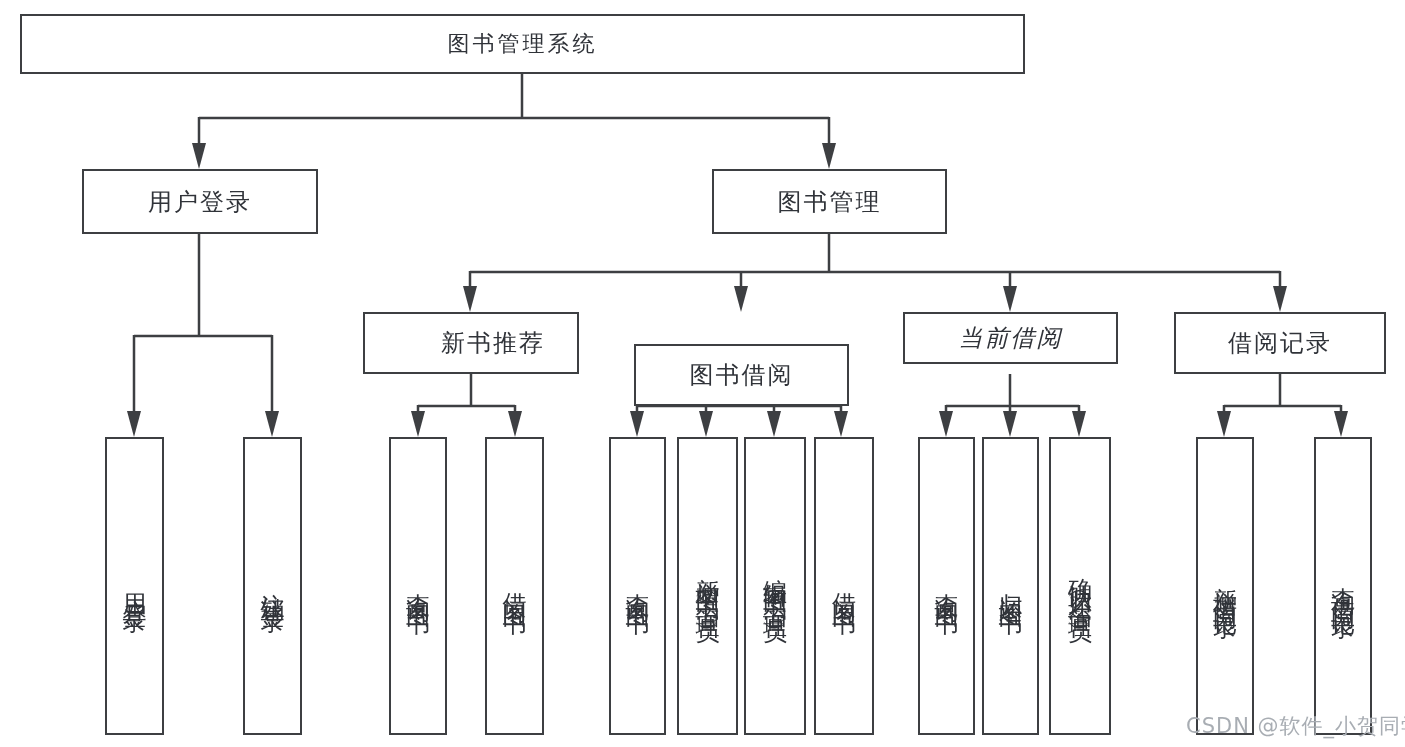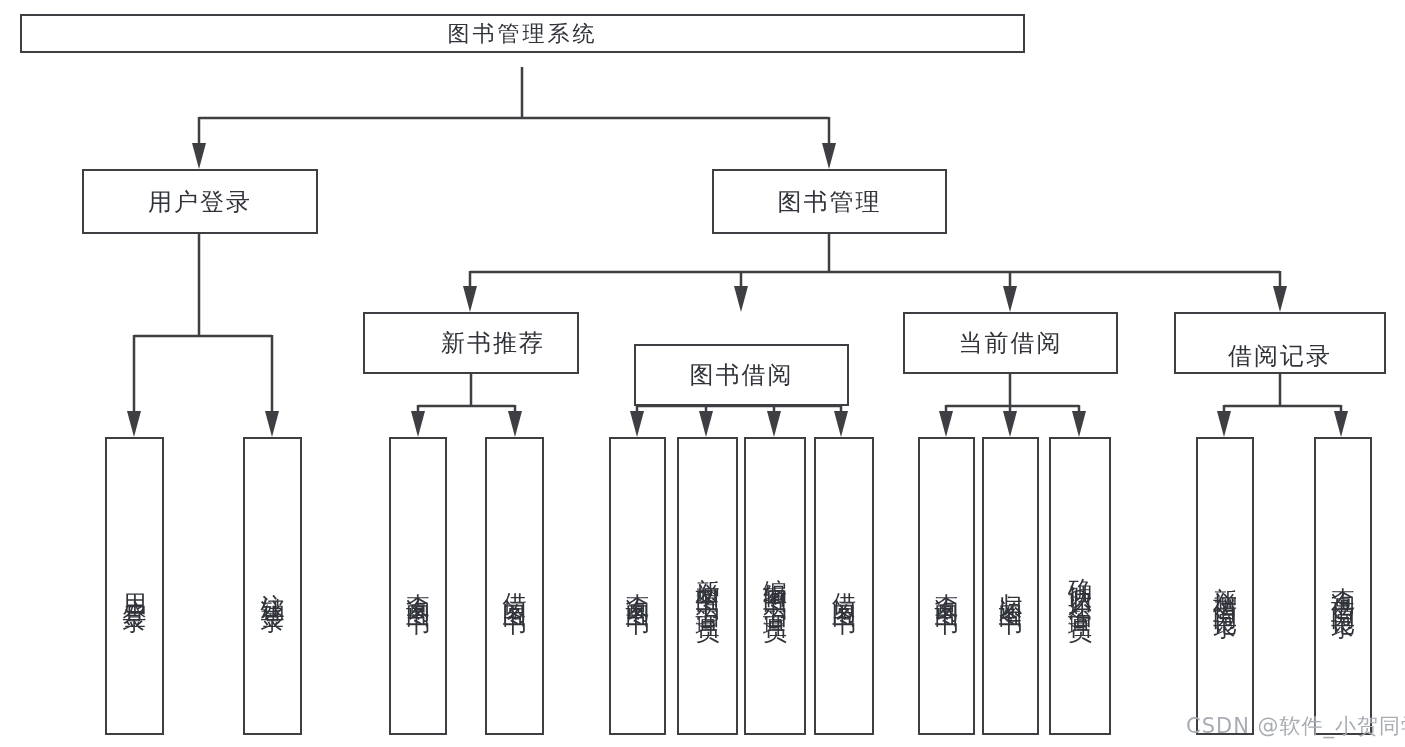--- a/index.html
+++ b/index.html
@@ -110,7 +110,7 @@
     </g>
   </svg>
 
-  <div class="node root-node" style="left:20px; top:14px; width:1005px; height:39px;">
+  <div class="node root-node" style="left:20px; top:14px; width:1005px; height:60px;">
     <span>图书管理系统</span>
   </div>
 

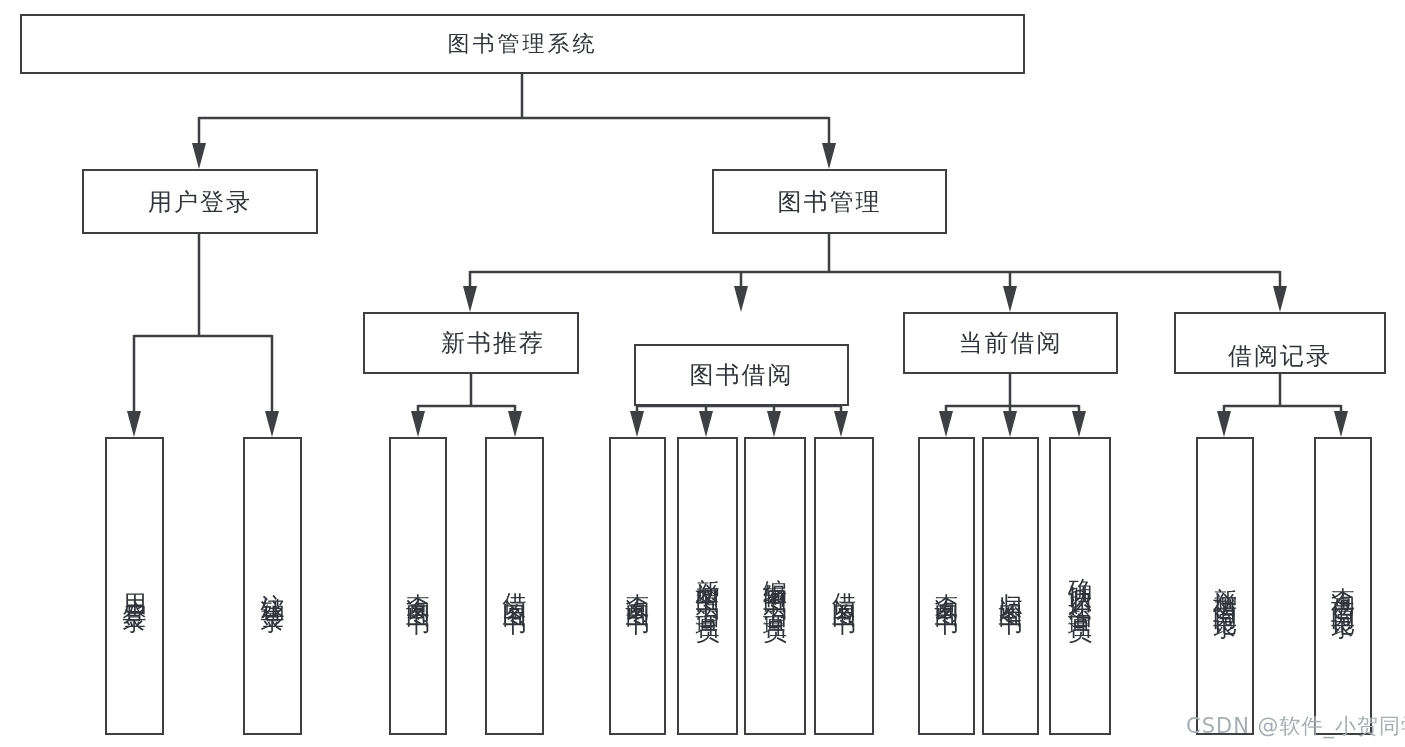--- a/index.html
+++ b/index.html
@@ -127,7 +127,7 @@
   <div class="node hnode" style="left:634px; top:312px; width:215px; height:62px;margin-top:32px;">
     <span>图书借阅</span>
   </div>
-  <div class="node hnode" style="left:903px; top:312px; width:215px; height:62px;">
+  <div class="node hnode" style="left:903px; top:312px; width:215px; height:52px;font-style:italic;">
     <span>当前借阅</span>
   </div>
   <div class="node hnode" style="left:1174px; top:312px; width:212px; height:62px;align-items:flex-end;">

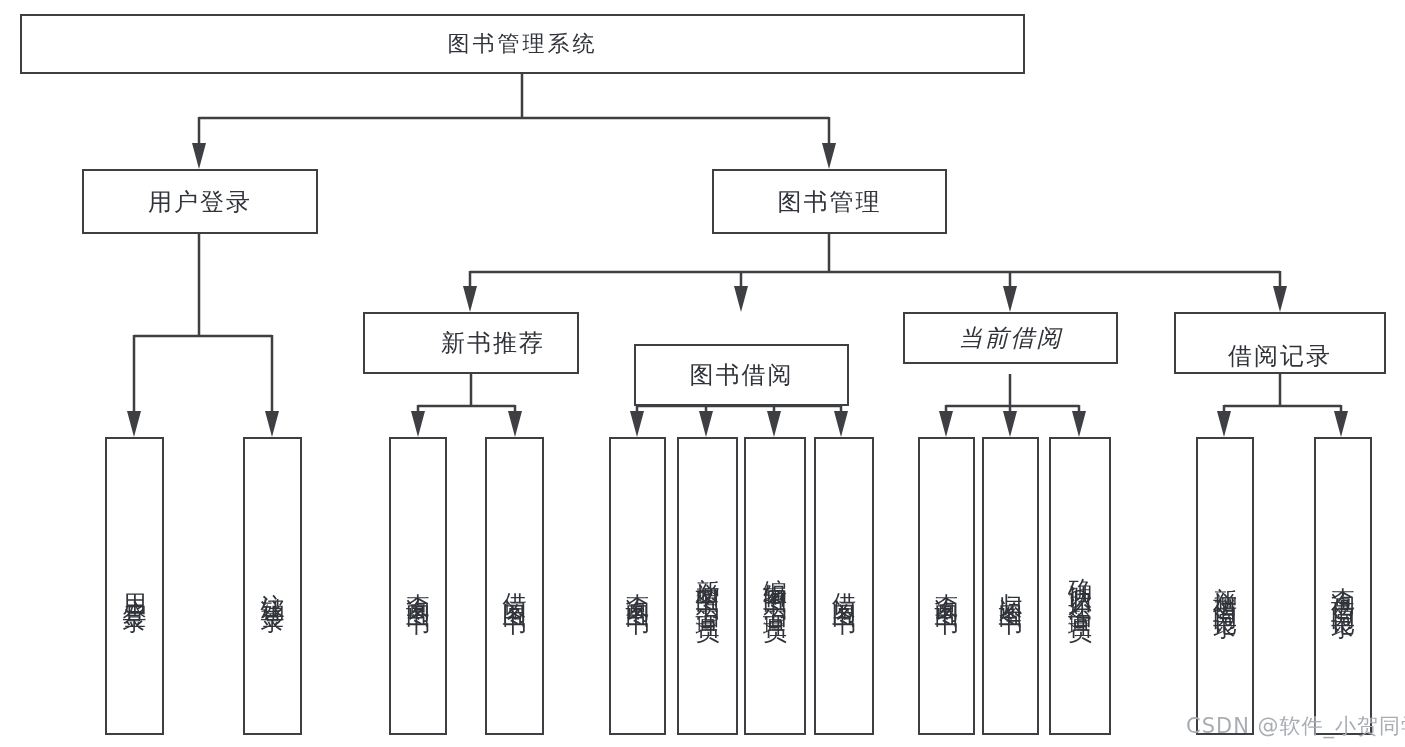--- a/index.html
+++ b/index.html
@@ -130,7 +130,7 @@
   <div class="node hnode" style="left:903px; top:312px; width:215px; height:52px;font-style:italic;">
     <span>当前借阅</span>
   </div>
-  <div class="node hnode" style="left:1174px; top:312px; width:212px; height:62px;align-items:flex-end;">
+  <div class="node hnode" style="left:1174px; top:312px; width:212px; height:62px;">
     <span>借阅记录</span>
   </div>
 

